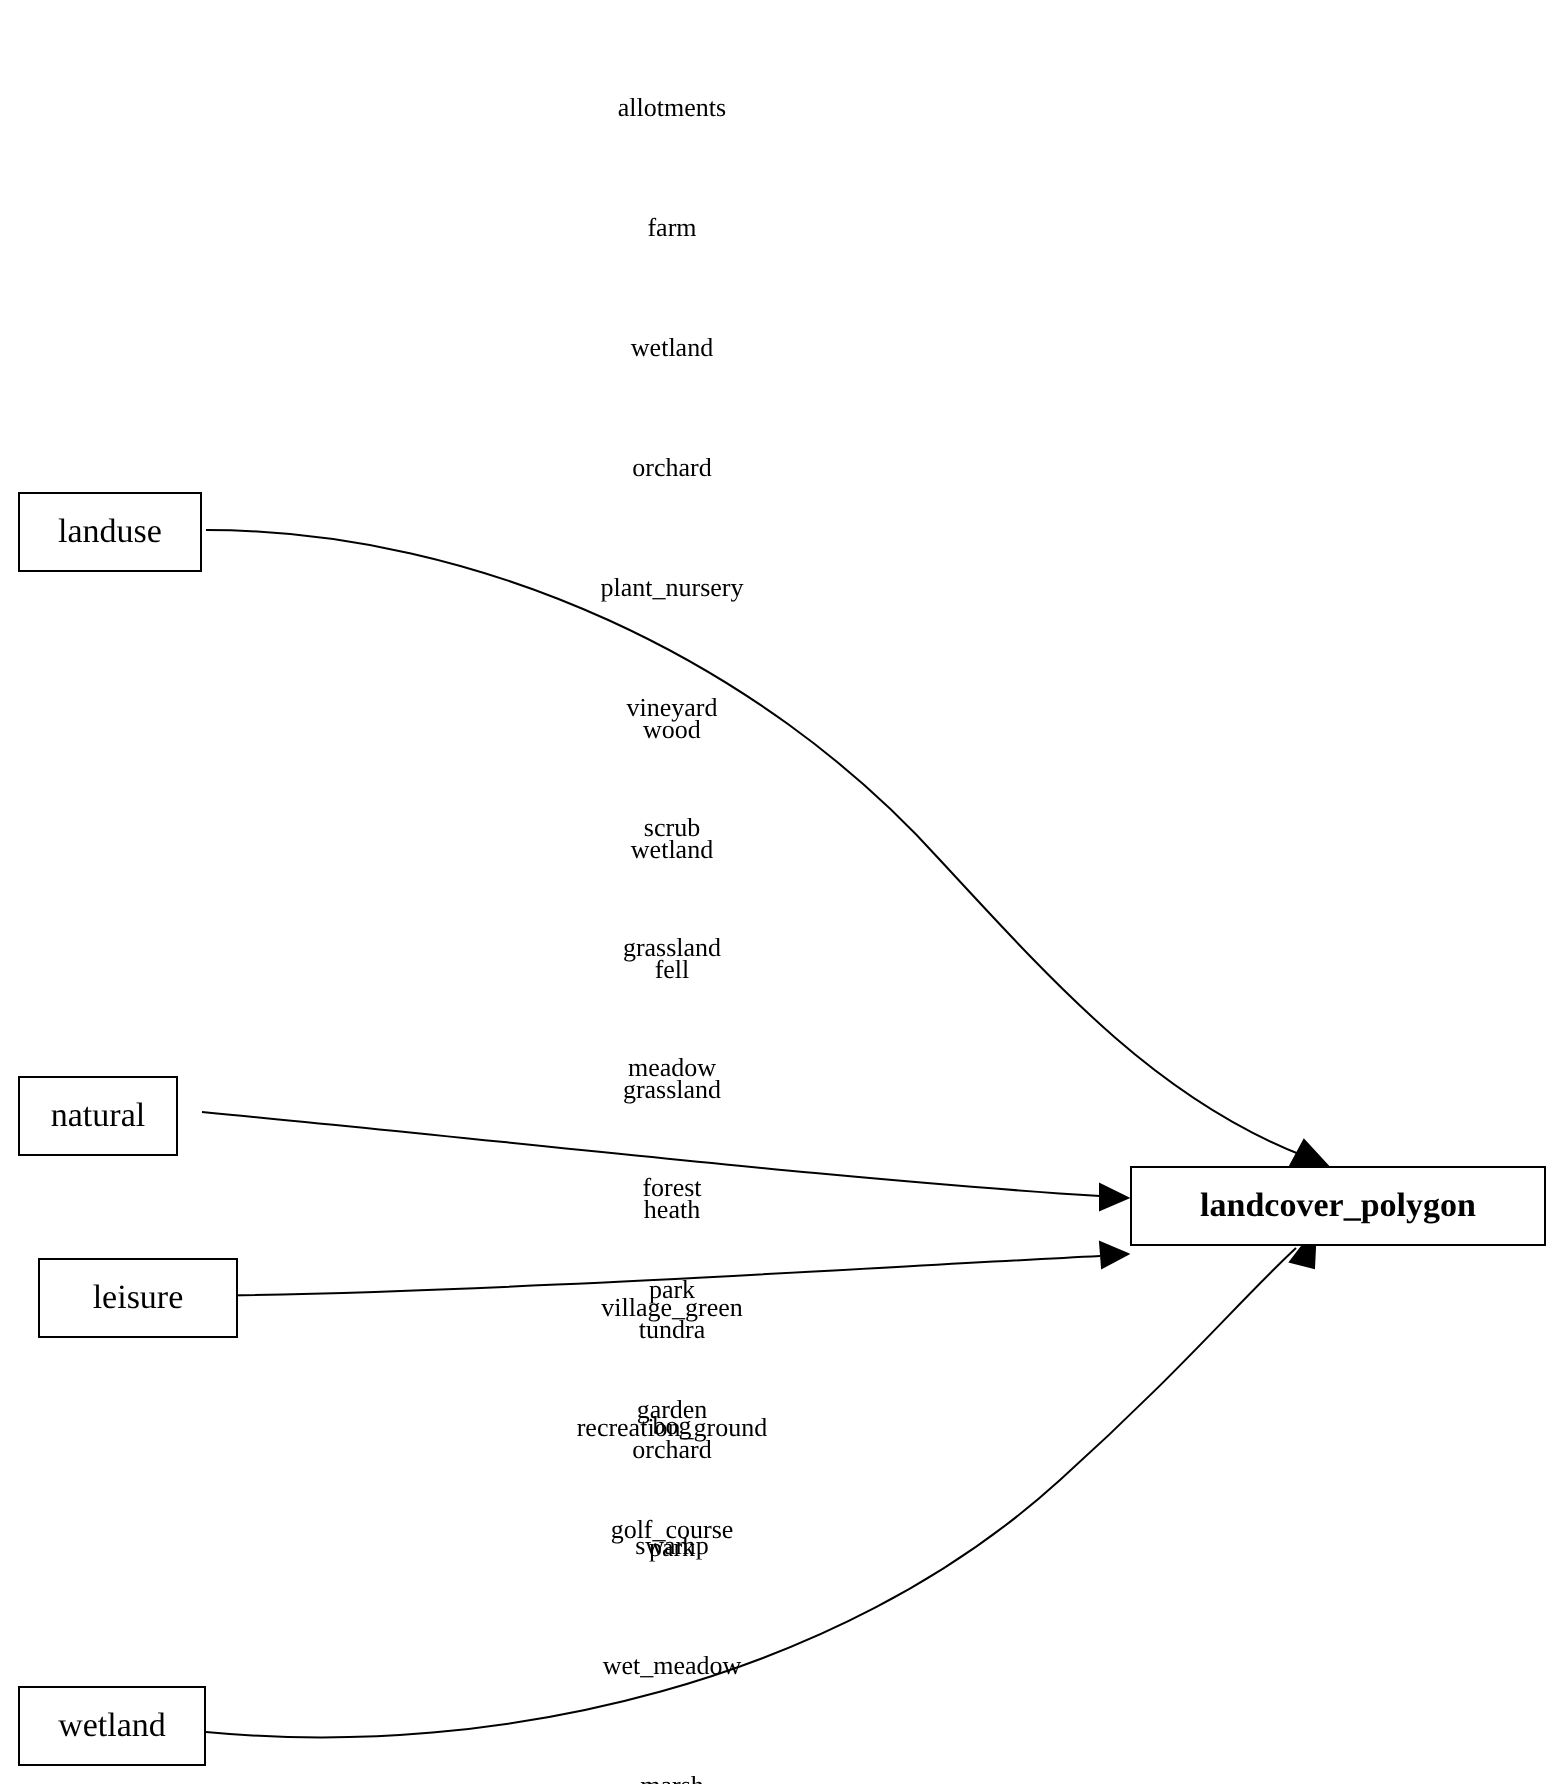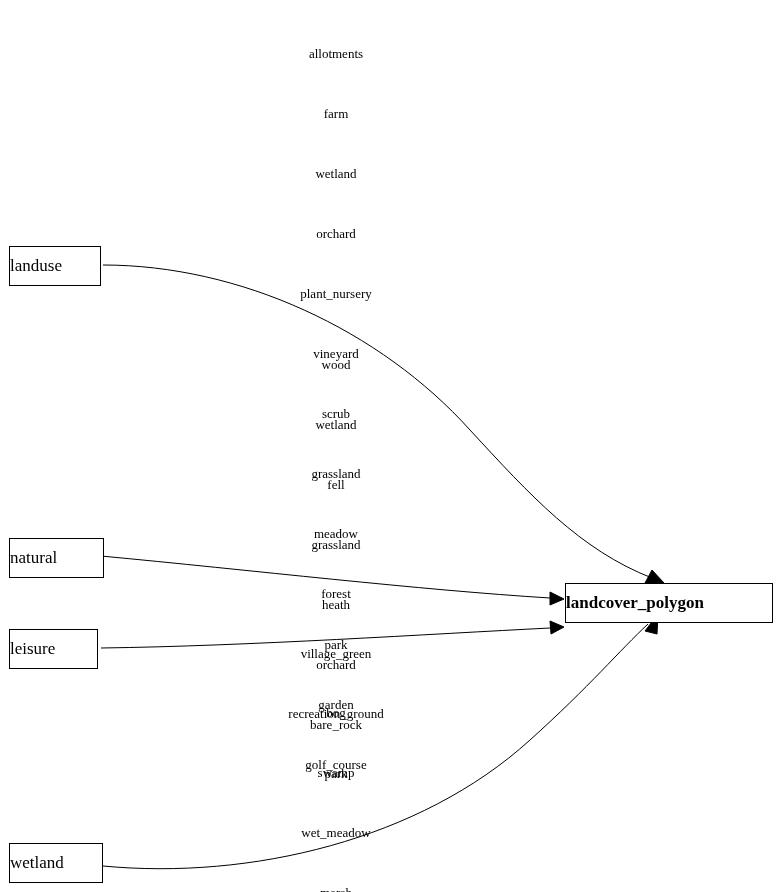--- a/index.html
+++ b/index.html
@@ -30,6 +30,7 @@
     background: #ffffff;
     display: flex;
     align-items: center;
+    justify-content: center;
     font-size: 17px;
     color: #000000;
     white-space: nowrap;

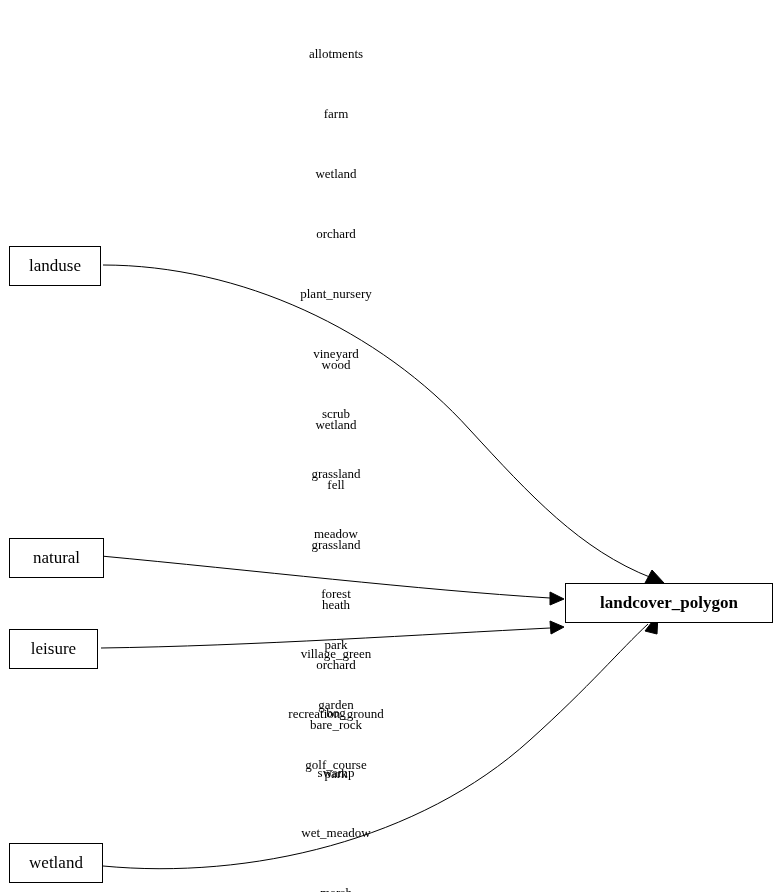--- a/index.html
+++ b/index.html
@@ -71,7 +71,7 @@
     <span>landuse</span>
   </div>
 
-  <div class="node" style="left:9px; top:538px; width:95px; height:40px;">
+  <div class="node" style="left:9px; top:538px; width:80px; height:40px;">
     <span>natural</span>
   </div>
 

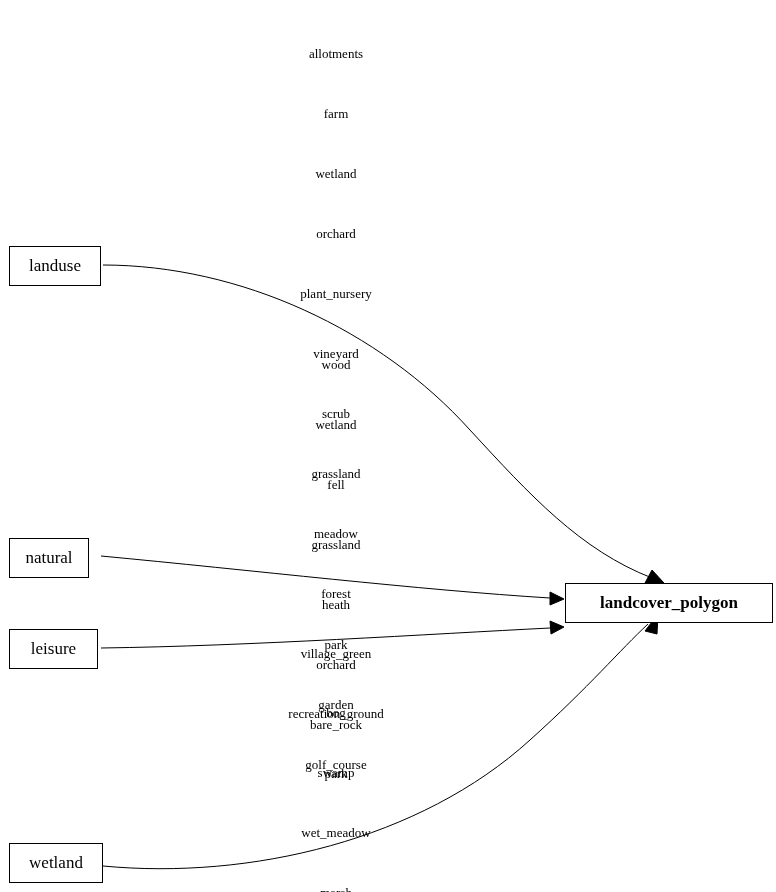--- a/index.html
+++ b/index.html
@@ -75,7 +75,7 @@
     <span>natural</span>
   </div>
 
-  <div class="node" style="left:9px; top:629px; width:89px; height:40px;">
+  <div class="node" style="left:19px; top:629px; width:100px; height:40px;">
     <span>leisure</span>
   </div>
 

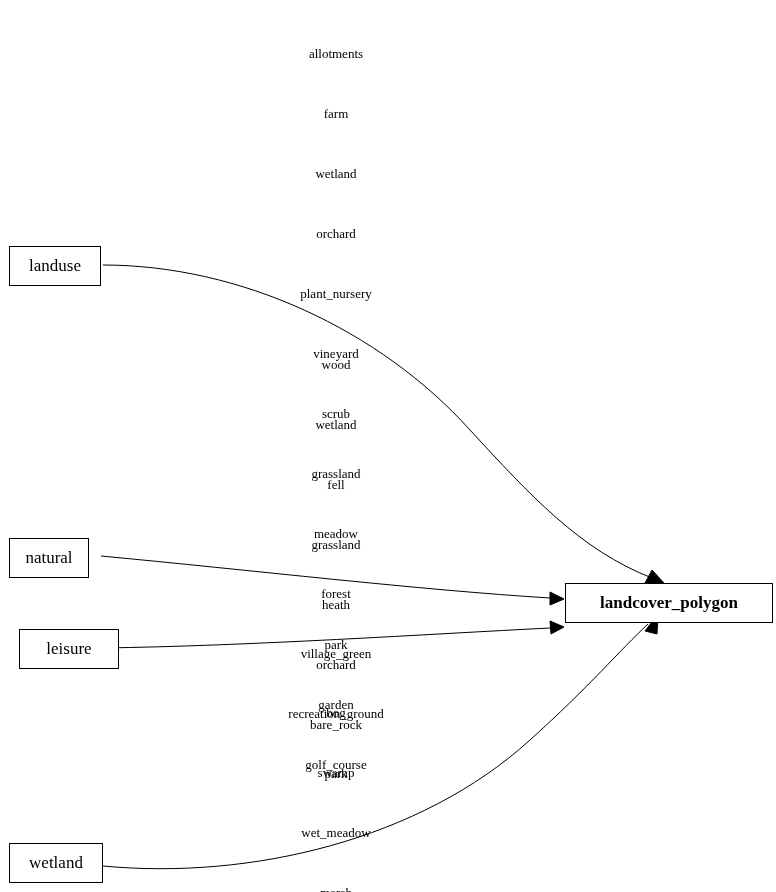--- a/index.html
+++ b/index.html
@@ -109,6 +109,7 @@
     <div>fell</div>
     <div>grassland</div>
     <div>heath</div>
+    <div>tundra</div>
     <div>orchard</div>
     <div>bare_rock</div>
     

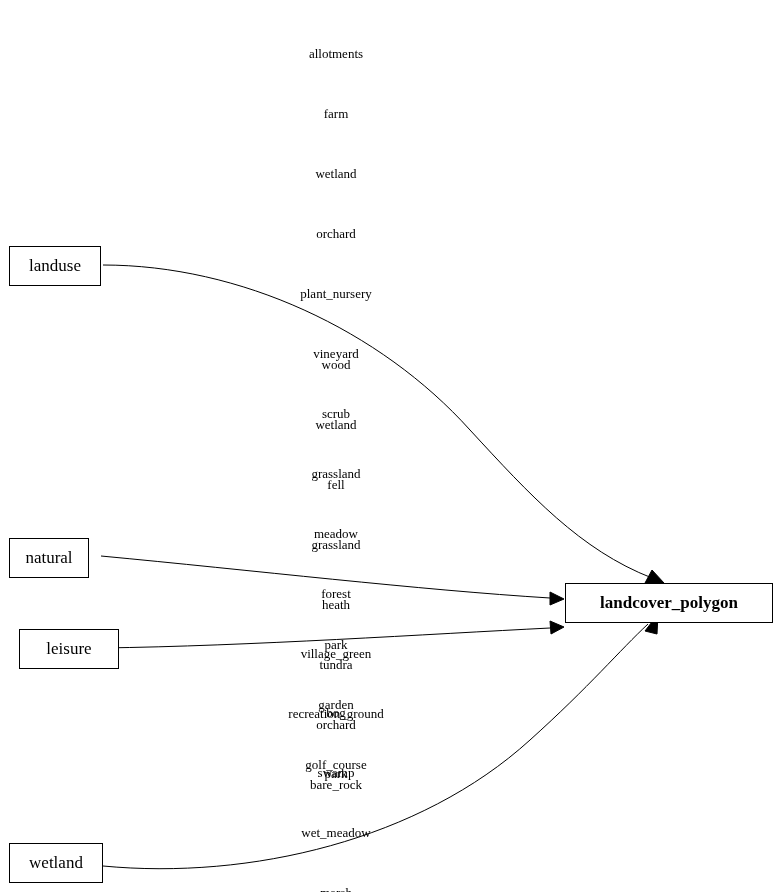--- a/index.html
+++ b/index.html
@@ -111,7 +111,6 @@
     <div>heath</div>
     <div>tundra</div>
     <div>orchard</div>
-    <div>bare_rock</div>
     
     
     

